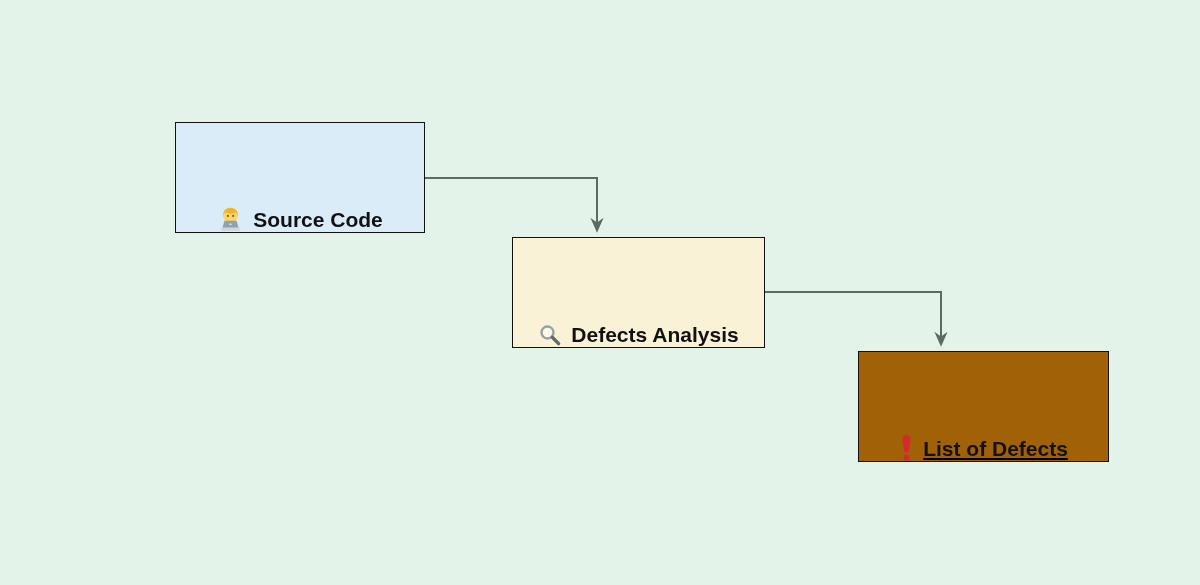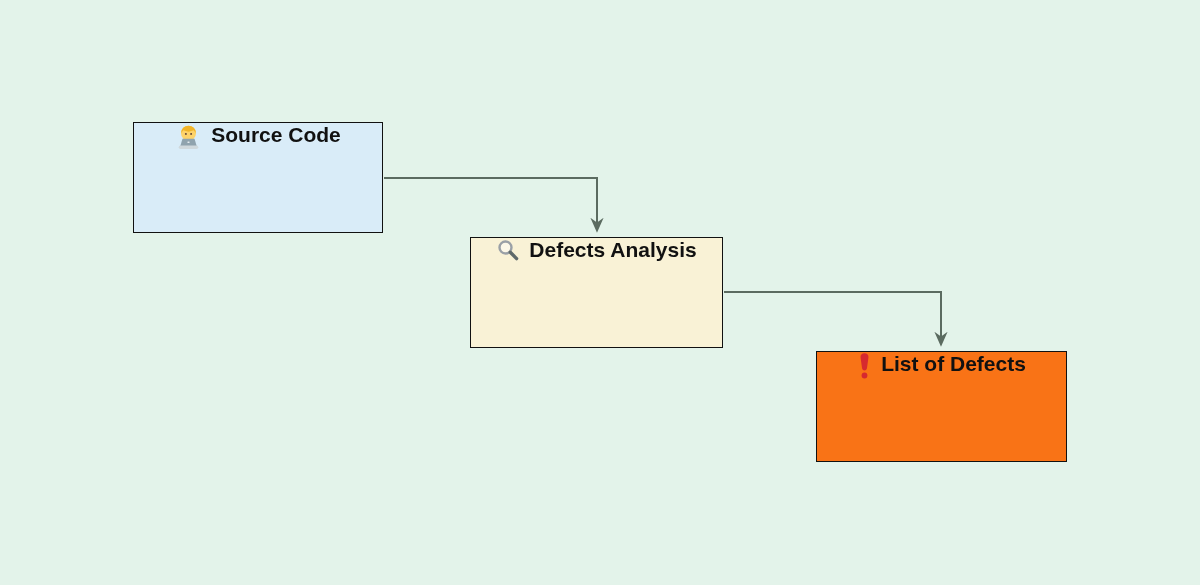--- a/index.html
+++ b/index.html
@@ -23,10 +23,11 @@
   .node {
     position: absolute;
     display: flex;
-    align-items: flex-start;
+    align-items: flex-end;
     justify-content: center;
     gap: 9px;
     border: 1.5px solid #111;
+    margin-left: 42px;
   }
   .node-label {
     font-size: 21px;

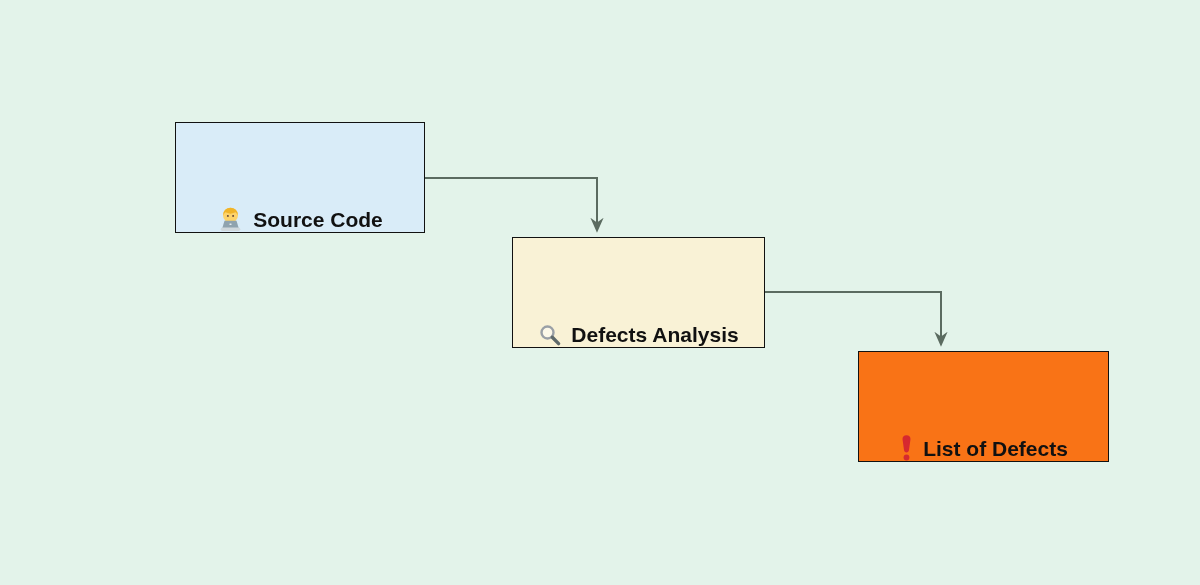--- a/index.html
+++ b/index.html
@@ -85,7 +85,7 @@
     <span class="node-label">Defects Analysis</span>
   </div>
 
-  <div class="node node-defects" style="background-color: #f97316;">
+  <div class="node node-defects" style="background-color: #a16207; text-decoration: underline;">
     <span class="node-icon">
       <svg width="15" height="27" viewBox="0 0 14 26">
         <path d="M7 1.3 C9.7 1.3 11.1 2.9 10.8 5.4 L9.4 15.3 C9.2 16.8 8.3 17.7 7 17.7 C5.7 17.7 4.8 16.8 4.6 15.3 L3.2 5.4 C2.9 2.9 4.3 1.3 7 1.3 Z" fill="#d6292f"></path>

